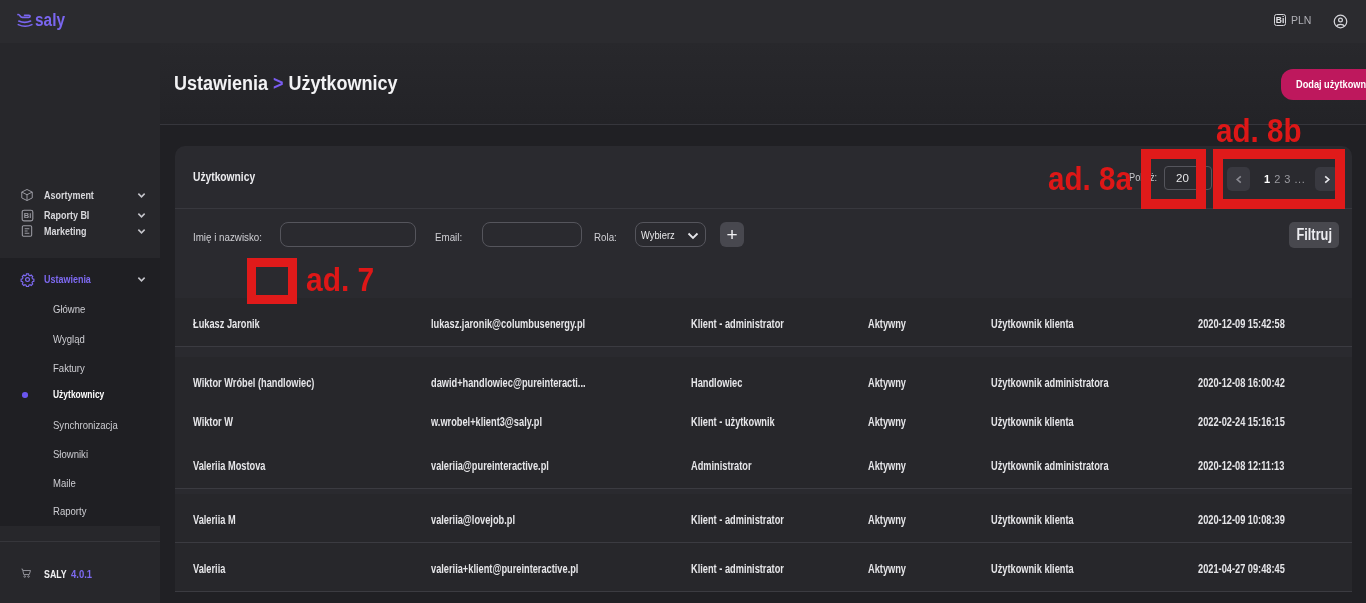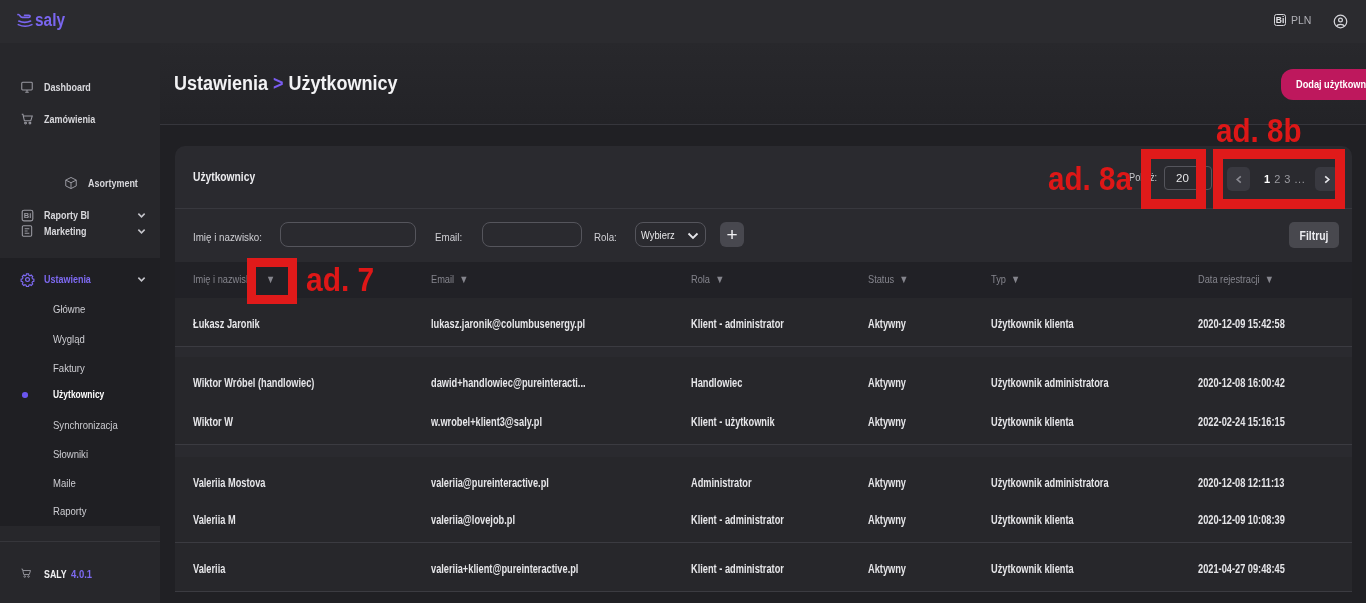--- a/index.html
+++ b/index.html
@@ -87,13 +87,6 @@
 <div id="sidebar">
   <div id="activegroup"></div>
 
-  <div class="mitem" style="top:28px;">
-    <svg width="14" height="14" viewBox="0 0 24 24" fill="none" stroke="#9a9aa2" stroke-width="1.8">
-        <rect x="3" y="4" width="18" height="13" rx="1.5"></rect>
-        <path d="M9 21 h6 M12 17 v4"></path>
-      </svg>
-    <span class="lbl">Dashboard</span>
-  </div>
   <div class="mitem" style="top:60px;">
     <svg width="14" height="14" viewBox="0 0 24 24" fill="none" stroke="#9a9aa2" stroke-width="1.8">
         <path d="M3 4 h2 l2.5 11 h11 l2.5 -8 H6"></path>

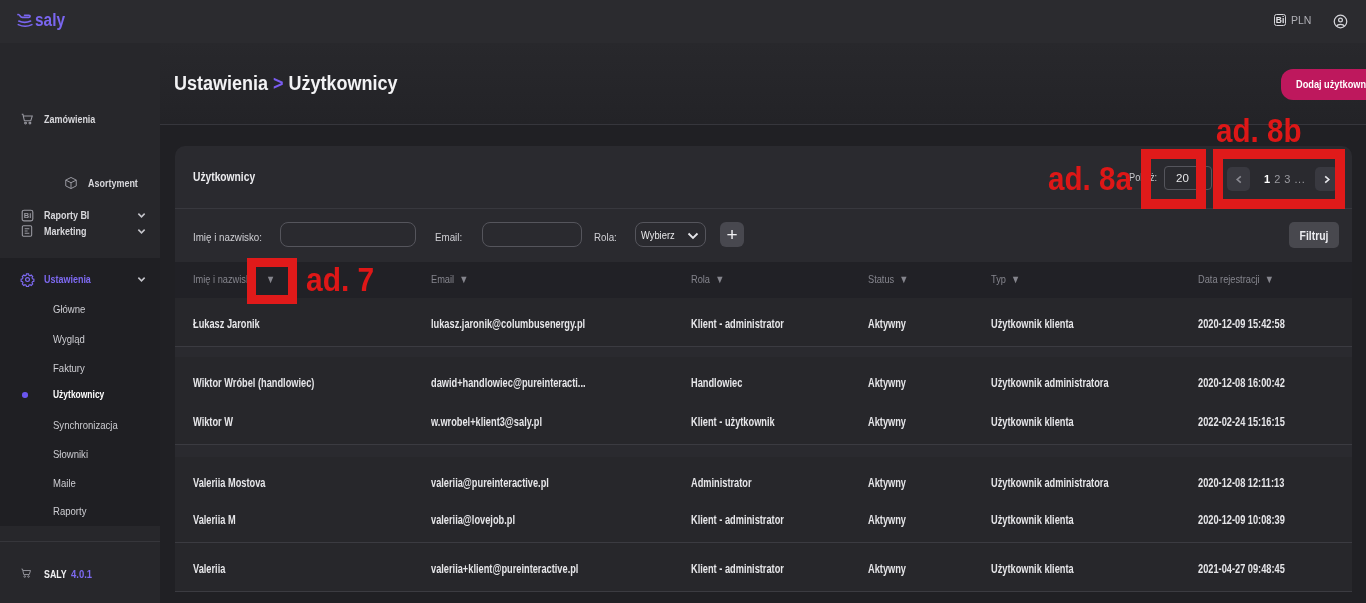--- a/index.html
+++ b/index.html
@@ -87,14 +87,6 @@
 <div id="sidebar">
   <div id="activegroup"></div>
 
-  <div class="mitem" style="top:60px;">
-    <svg width="14" height="14" viewBox="0 0 24 24" fill="none" stroke="#9a9aa2" stroke-width="1.8">
-        <path d="M3 4 h2 l2.5 11 h11 l2.5 -8 H6"></path>
-        <circle cx="9.5" cy="19" r="1.6"></circle>
-        <circle cx="17" cy="19" r="1.6"></circle>
-      </svg>
-    <span class="lbl">Zamówienia</span>
-  </div>
   <div class="mitem" style="top:124px;margin-left:44px;">
     <svg width="14" height="14" viewBox="0 0 24 24" fill="none" stroke="#9a9aa2" stroke-width="1.7">
         <path d="M12 2.5 L21 7 V17 L12 21.5 L3 17 V7 Z M3 7 L12 11.5 L21 7 M12 11.5 V21.5"></path>

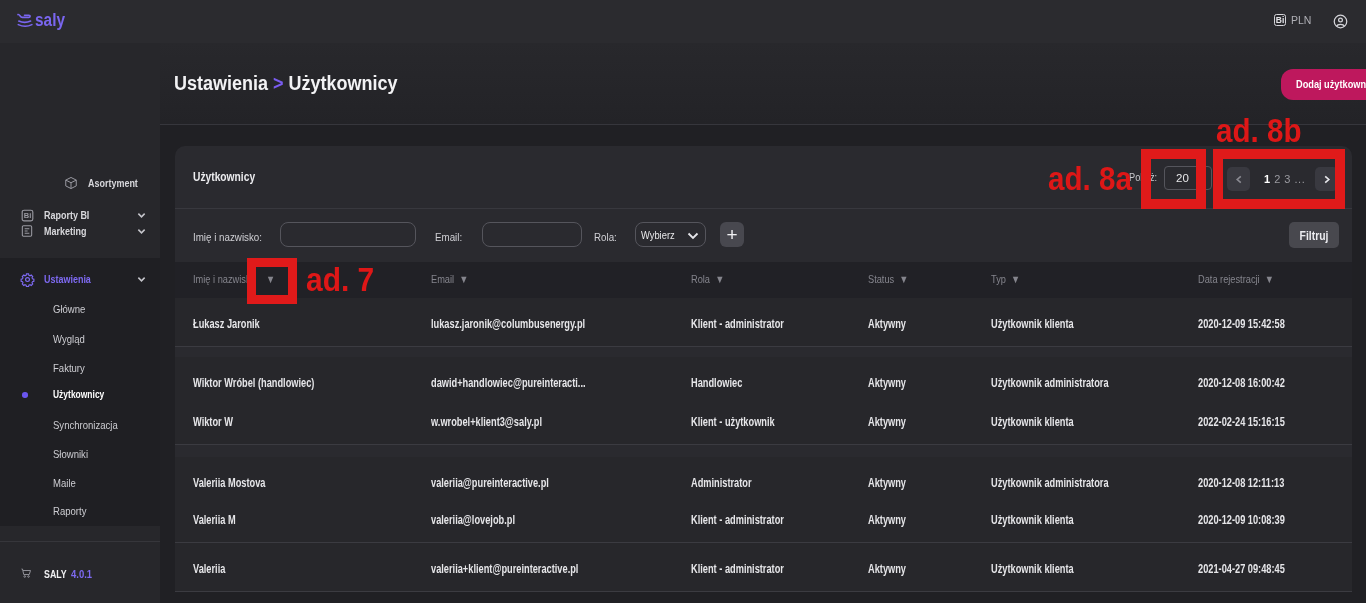--- a/index.html
+++ b/index.html
@@ -87,7 +87,7 @@
 <div id="sidebar">
   <div id="activegroup"></div>
 
-  <div class="mitem" style="top:124px;margin-left:44px;">
+  <div class="mitem" style="top:136px;">
     <svg width="14" height="14" viewBox="0 0 24 24" fill="none" stroke="#9a9aa2" stroke-width="1.7">
         <path d="M12 2.5 L21 7 V17 L12 21.5 L3 17 V7 Z M3 7 L12 11.5 L21 7 M12 11.5 V21.5"></path>
       </svg>

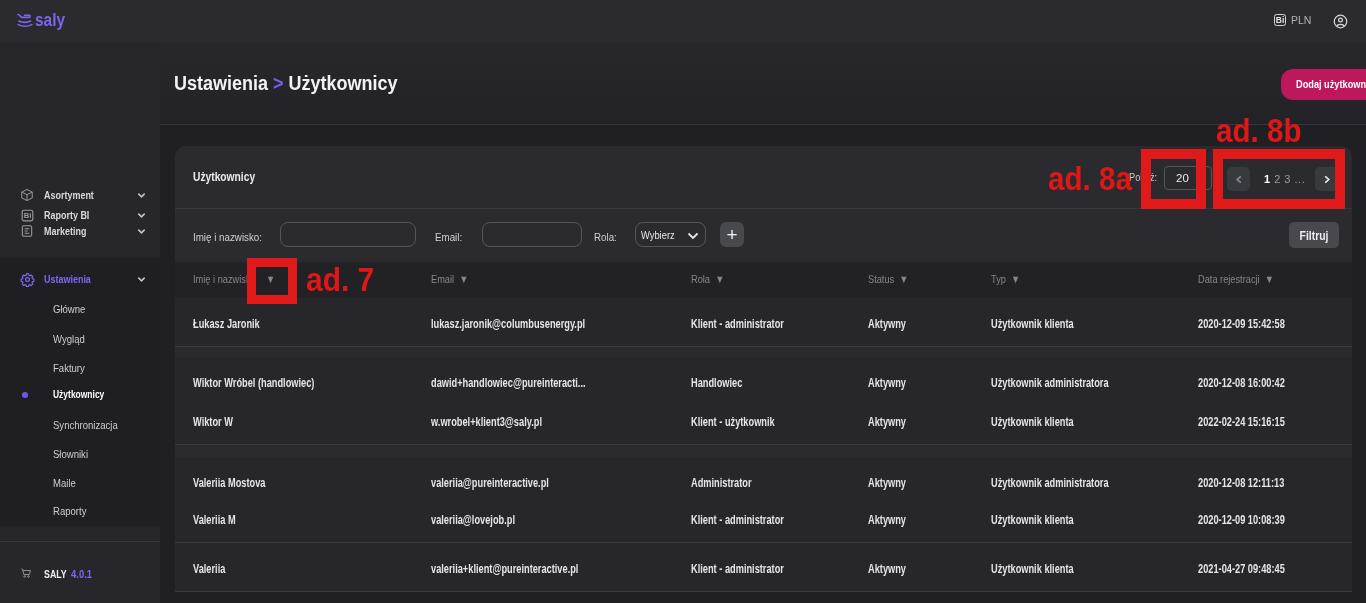--- a/index.html
+++ b/index.html
@@ -51,7 +51,7 @@
   #fplus { position:absolute; left:545px; top:76px; width:24px; height:25px; background:#48484f; border-radius:6px;
      color:#f0f0f2; font-size:19px; font-weight:normal; display:flex; align-items:center; justify-content:center; }
   #filtruj { position:absolute; left:1114px; top:76px; width:50px; height:26px; background:#48484e; border-radius:5px;
-     color:#ececf0; font-size:13px; font-weight:bold; display:flex; align-items:center; justify-content:center; }
+     color:#ececf0; font-size:16px; font-weight:bold; display:flex; align-items:center; justify-content:center; }
   #filtruj span { transform:scaleX(0.8); }
   
   #thead { position:absolute; left:0; top:116px; width:1177px; height:36px; background:#212126; }

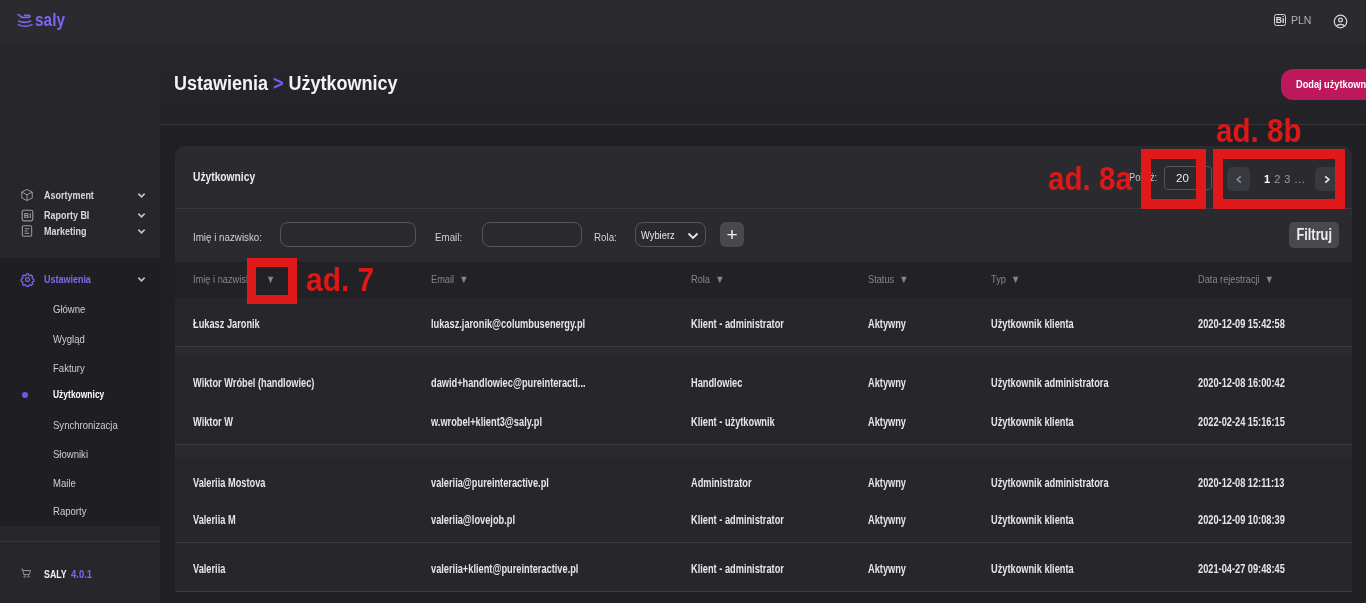--- a/index.html
+++ b/index.html
@@ -187,14 +187,6 @@
         <span>Filtruj</span>
       </div>
 
-    <div id="thead">
-      <span class="th" style="left:18px;">Imię i nazwisko &nbsp;&nbsp;&nbsp;▼</span>
-      <span class="th" style="left:256px;">Email &nbsp;▼</span>
-      <span class="th" style="left:516px;">Rola &nbsp;▼</span>
-      <span class="th" style="left:693px;">Status &nbsp;▼</span>
-      <span class="th" style="left:816px;">Typ &nbsp;▼</span>
-      <span class="th" style="left:1023px;">Data rejestracji &nbsp;▼</span>
-    </div>
 
     <div class="tr" style="top:152px;">
       <span class="td" style="left:18px;">Łukasz Jaronik</span>

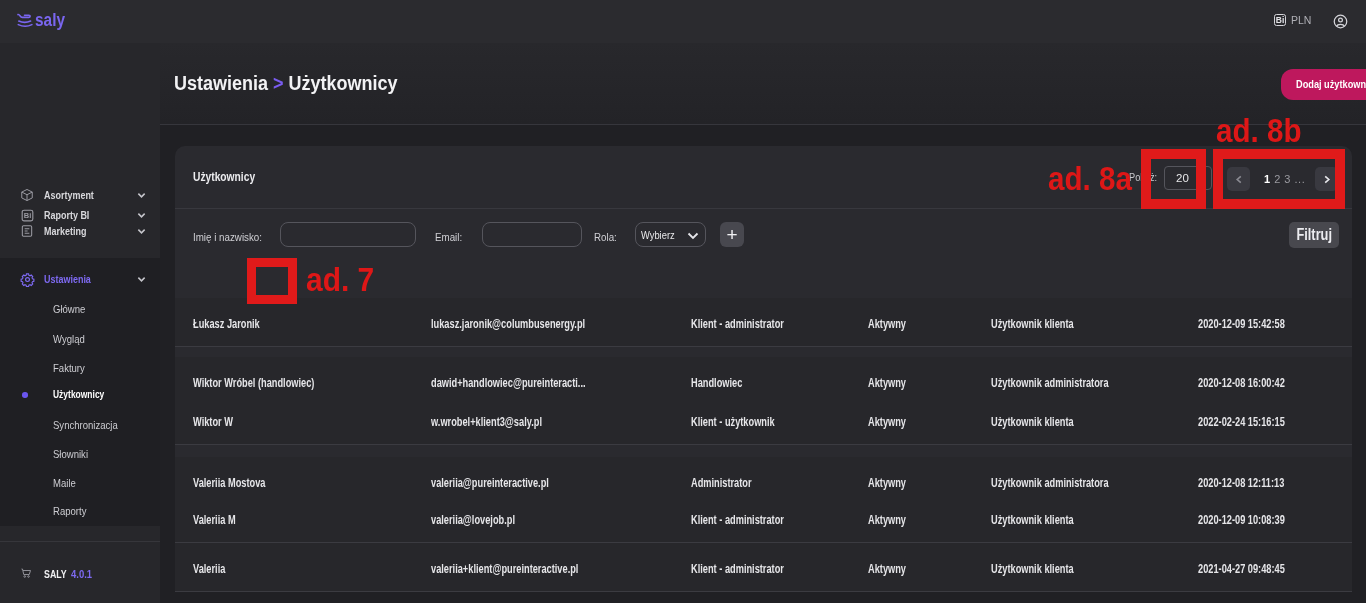--- a/index.html
+++ b/index.html
@@ -212,7 +212,7 @@
       <span class="td" style="left:816px;">Użytkownik klienta</span>
       <span class="td" style="left:1023px;">2022-02-24 15:16:15</span>
     </div>
-    <div class="tr" style="top:311px;">
+    <div class="tr" style="top:294px;">
       <span class="td" style="left:18px;">Valeriia Mostova</span>
       <span class="td" style="left:256px;">valeriia@pureinteractive.pl</span>
       <span class="td" style="left:516px;">Administrator</span>

